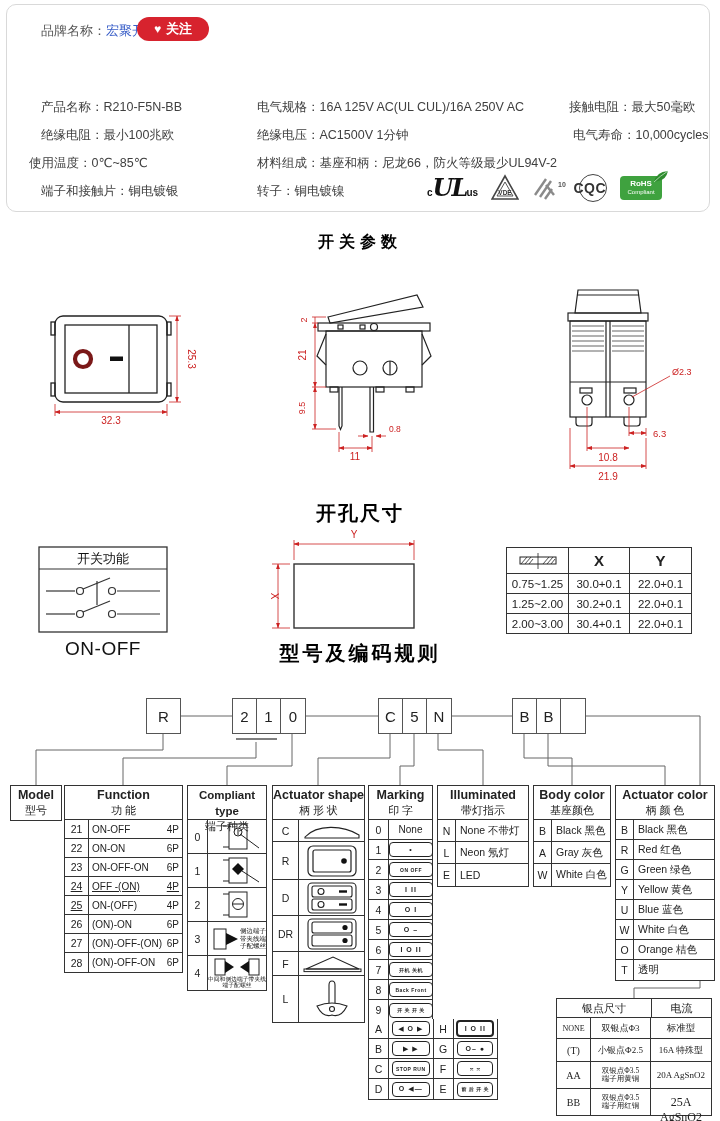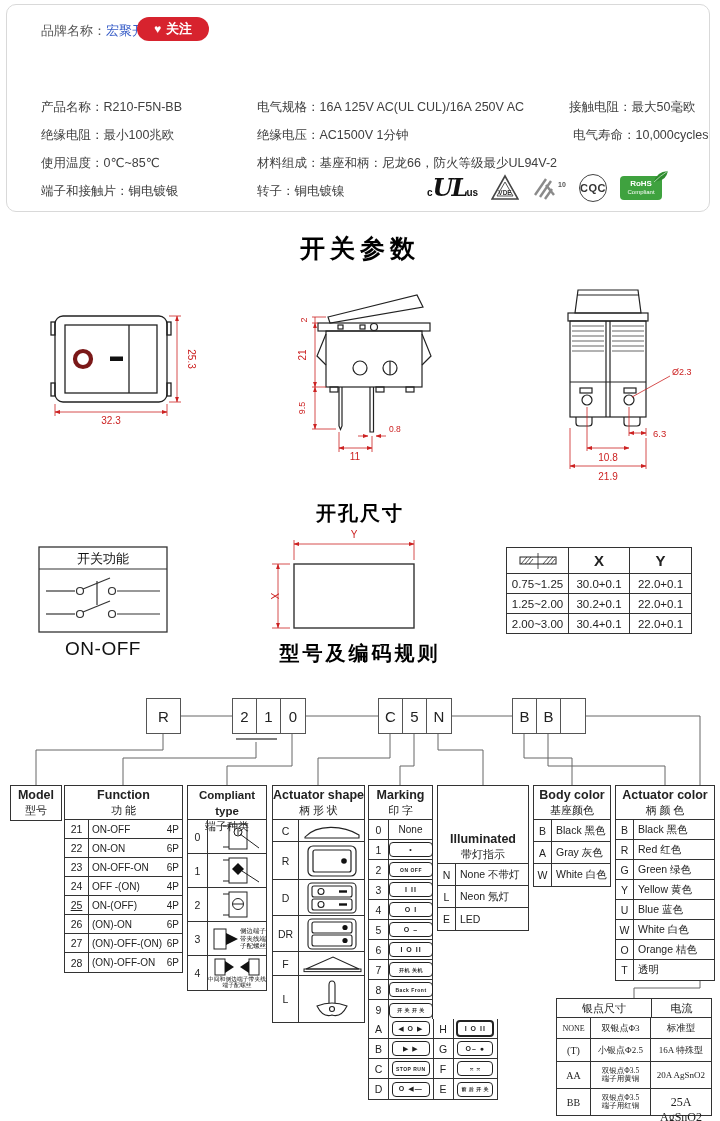--- a/index.html
+++ b/index.html
@@ -106,7 +106,7 @@
     <div class="param" style="left:34px;top:122px;">绝缘电阻：最小100兆欧</div>
     <div class="param" style="left:250px;top:122px;">绝缘电压：AC1500V 1分钟</div>
     <div class="param" style="left:566px;top:122px;">电气寿命：10,000cycles</div>
-    <div class="param" style="left:34px;top:150px;">使用温度：0℃~85℃</div>
+    <div class="param" style="left:22px;top:150px;">使用温度：0℃~85℃</div>
     <div class="param" style="left:250px;top:150px;">材料组成：基座和柄：尼龙66，防火等级最少UL94V-2</div>
     <div class="param" style="left:34px;top:178px;">端子和接触片：铜电镀银</div>
     <div class="param" style="left:250px;top:178px;">转子：铜电镀镍</div>

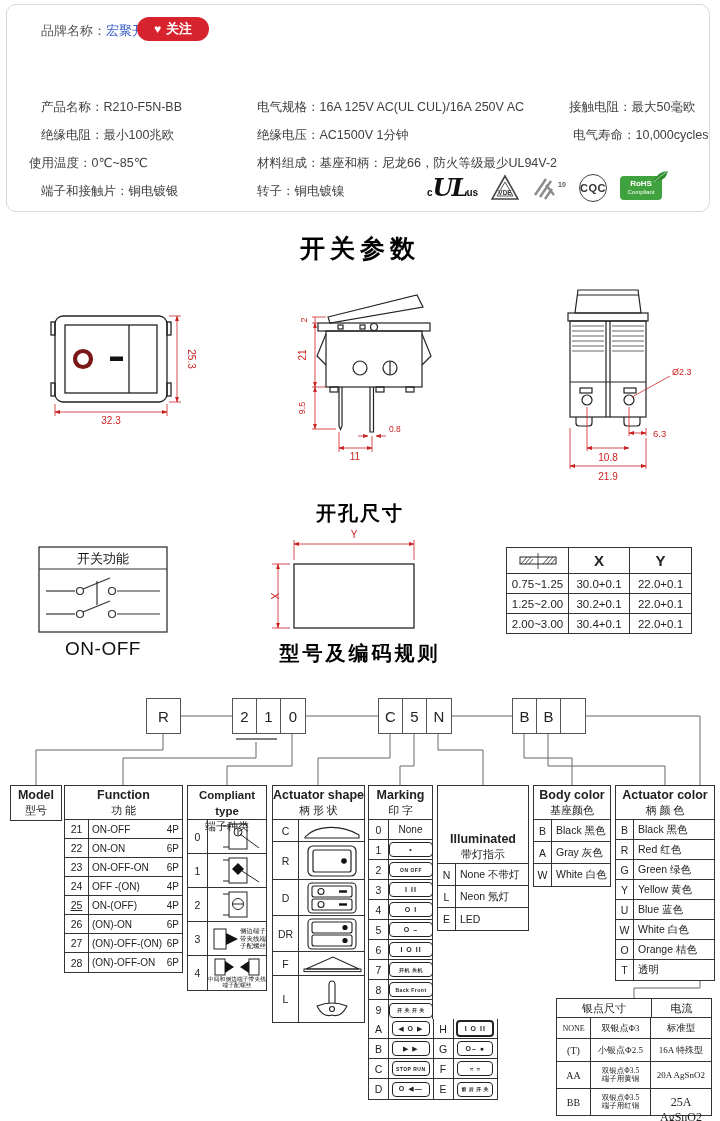--- a/index.html
+++ b/index.html
@@ -25,7 +25,7 @@
         line-height:20px;letter-spacing:-2px;}
   .ulmark .us{font-size:10px;font-weight:bold;}
   .cqc{width:26px;height:26px;border:1.6px solid #444;border-radius:50%;display:flex;align-items:center;
-        justify-content:flex-start;font-size:11px;font-weight:bold;color:#333;letter-spacing:0.5px;}
+        justify-content:flex-end;font-size:14px;font-weight:bold;color:#333;letter-spacing:0.5px;}
   .rohs{width:42px;height:24px;background:#3fa23f;border-radius:4px;color:#fff;display:flex;
         flex-direction:column;align-items:center;justify-content:center;line-height:8px;position:relative;}
   .rohs .r1{font-size:8px;font-weight:bold;}

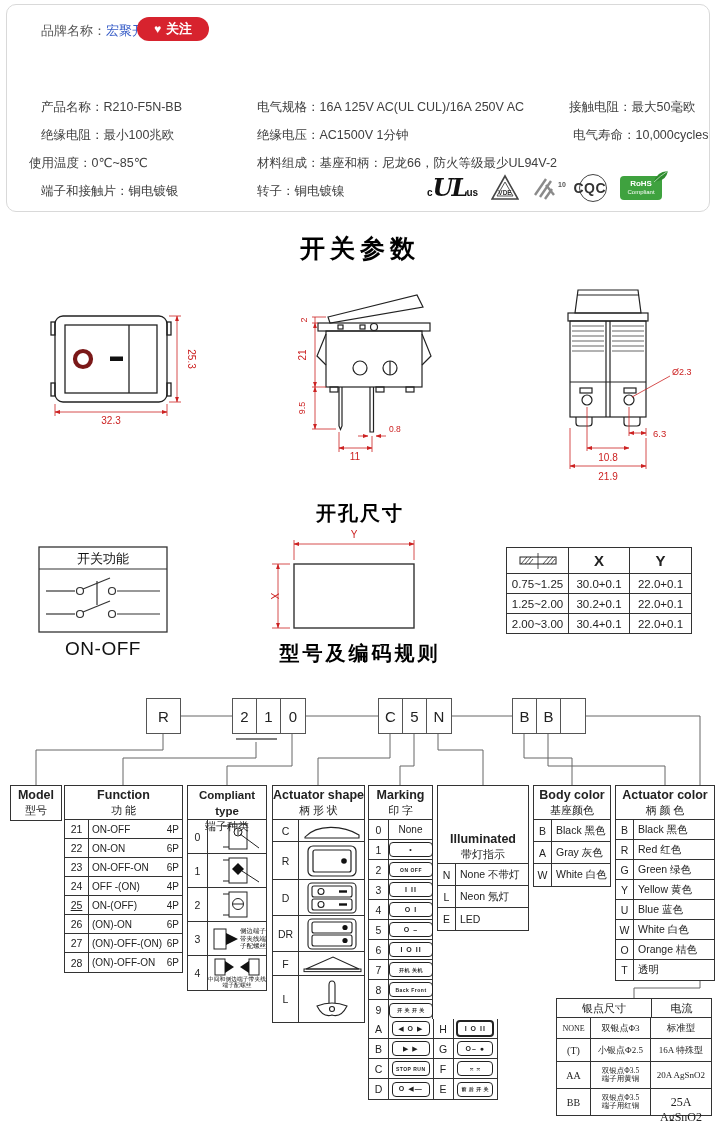--- a/index.html
+++ b/index.html
@@ -32,7 +32,7 @@
   .rohs .r2{font-size:6px;}
   
   .sec-title{position:absolute;left:0;width:720px;text-align:center;color:#000;}
-  .t1{top:232px;font-size:25px;font-weight:bold;letter-spacing:5px;}
+  .t1{top:232px;font-size:16px;font-weight:bold;letter-spacing:5px;}
   .t2{top:500px;font-size:20px;font-weight:600;letter-spacing:2px;}
   .t3{top:640px;font-size:20px;font-weight:bold;letter-spacing:3px;}
   svg.draw{position:absolute;overflow:visible;}

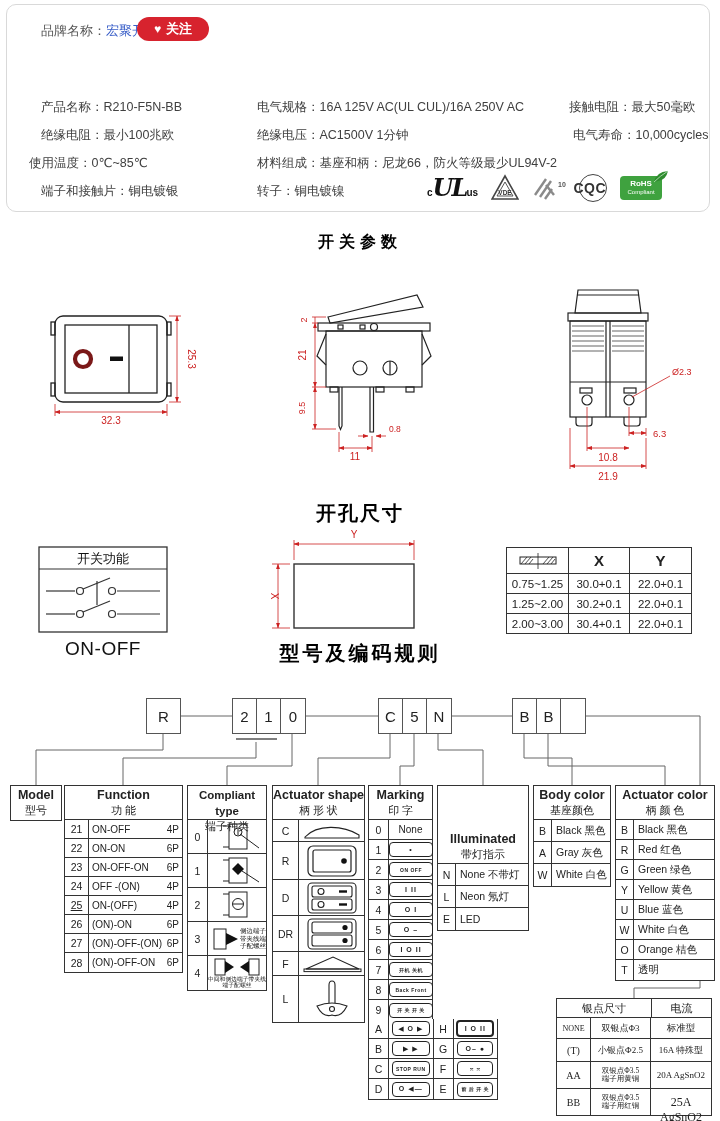--- a/index.html
+++ b/index.html
@@ -726,7 +726,7 @@
     </div>
 
     <div class="tbl" style="left:437px;top:95px;width:92px;">
-      <div class="th" style="height:34px;margin-top:44px;">
+      <div class="th" style="height:34px;">
         <div class="en">Illuminated</div>
         <div class="cn">带灯指示</div>
       </div>

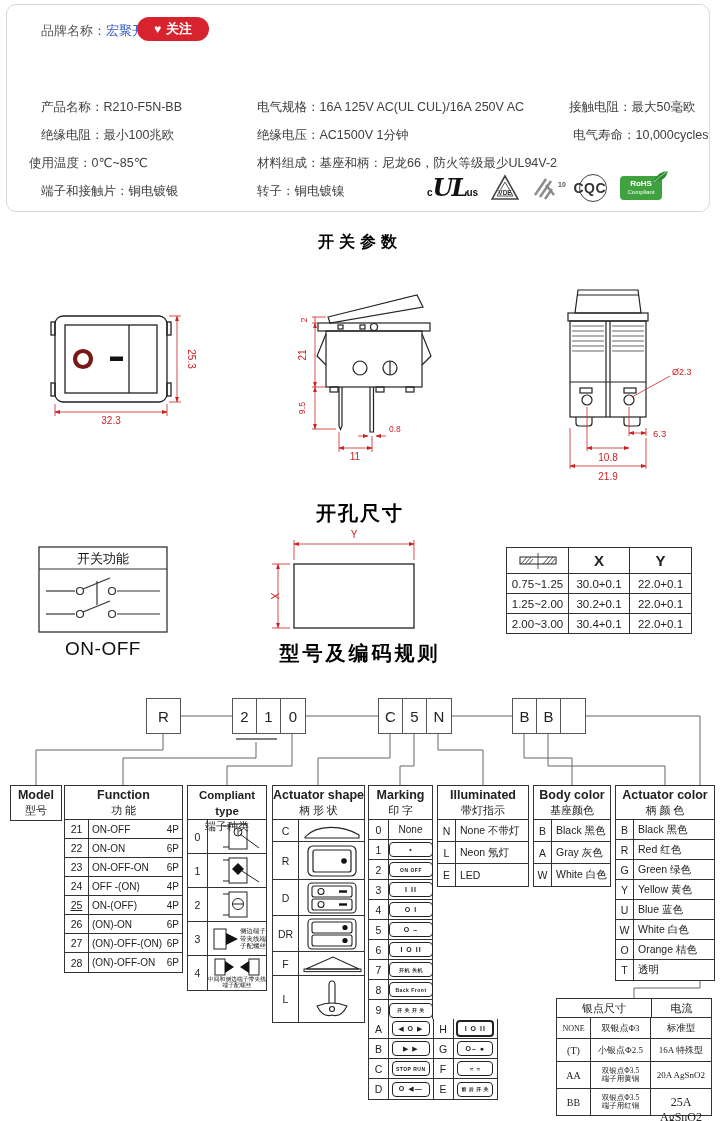--- a/index.html
+++ b/index.html
@@ -424,7 +424,7 @@
             <span>6P</span>
           </div>
         </div>
-      <div class="row" style="height:19px;">
+      <div class="row" style="height:19px;text-decoration:underline;">
           <div class="cc" style="width:24px;">24</div>
           <div class="lab">
             <span>OFF -(ON)</span>

